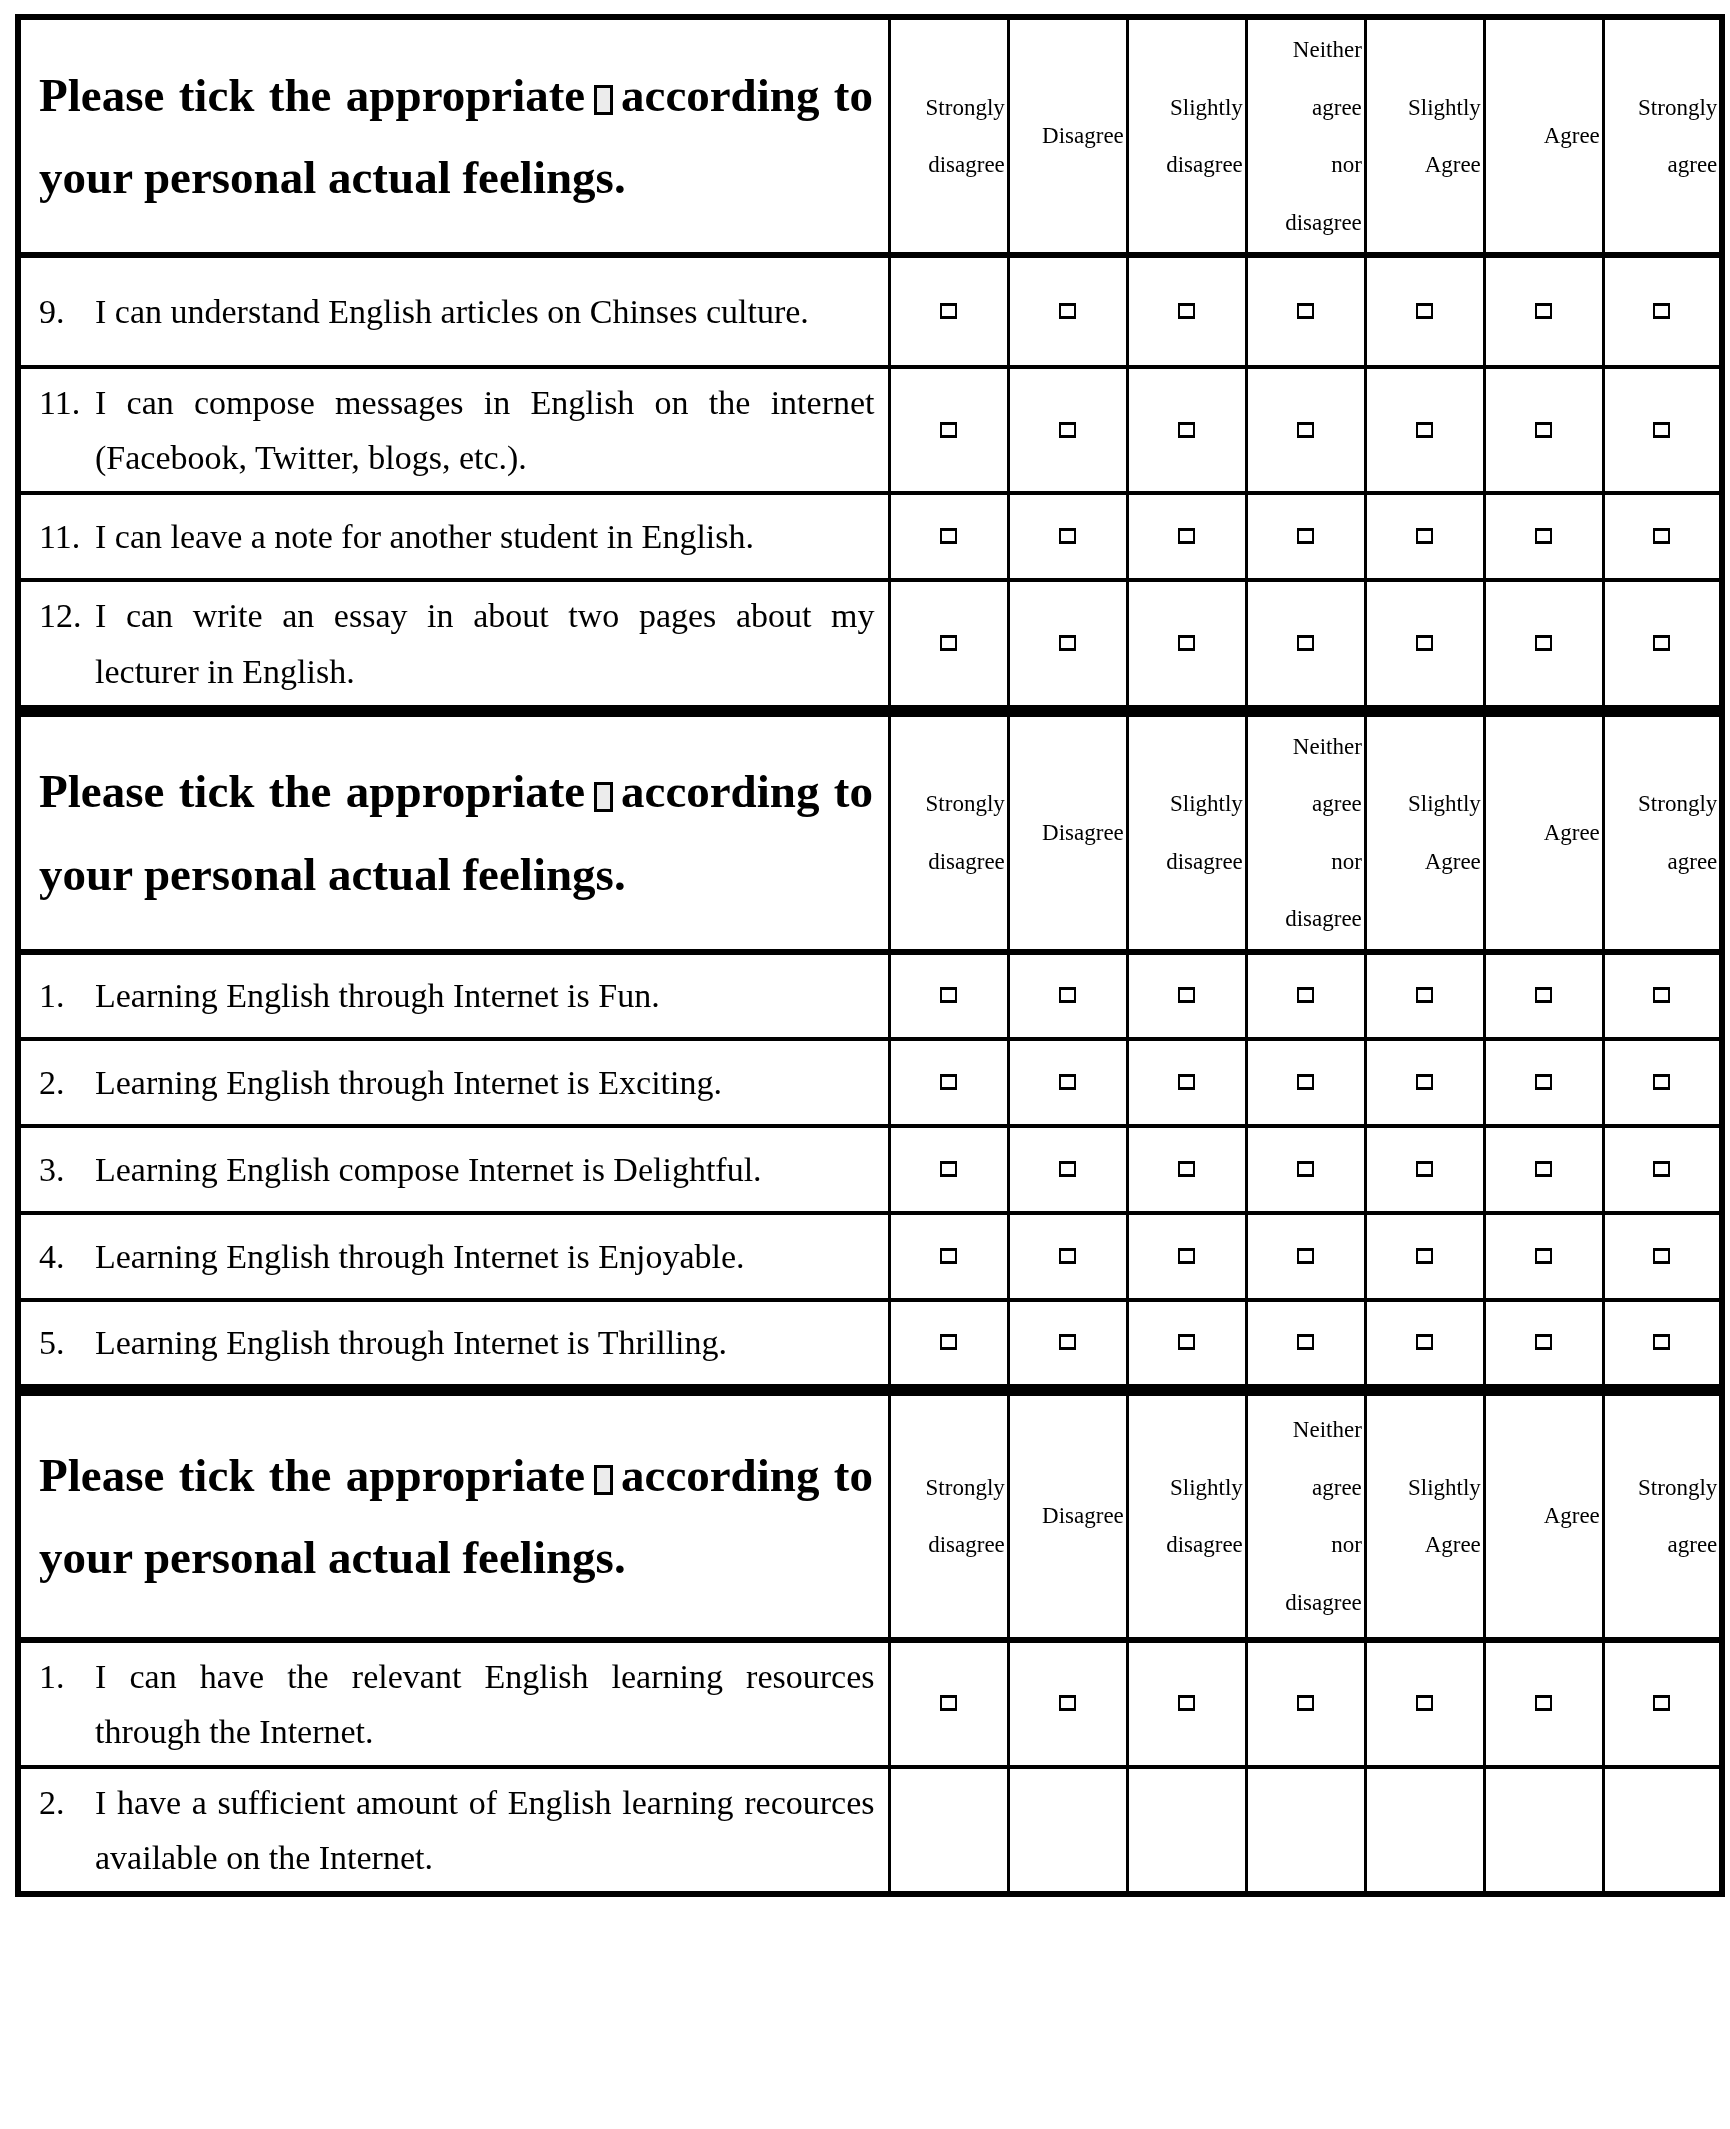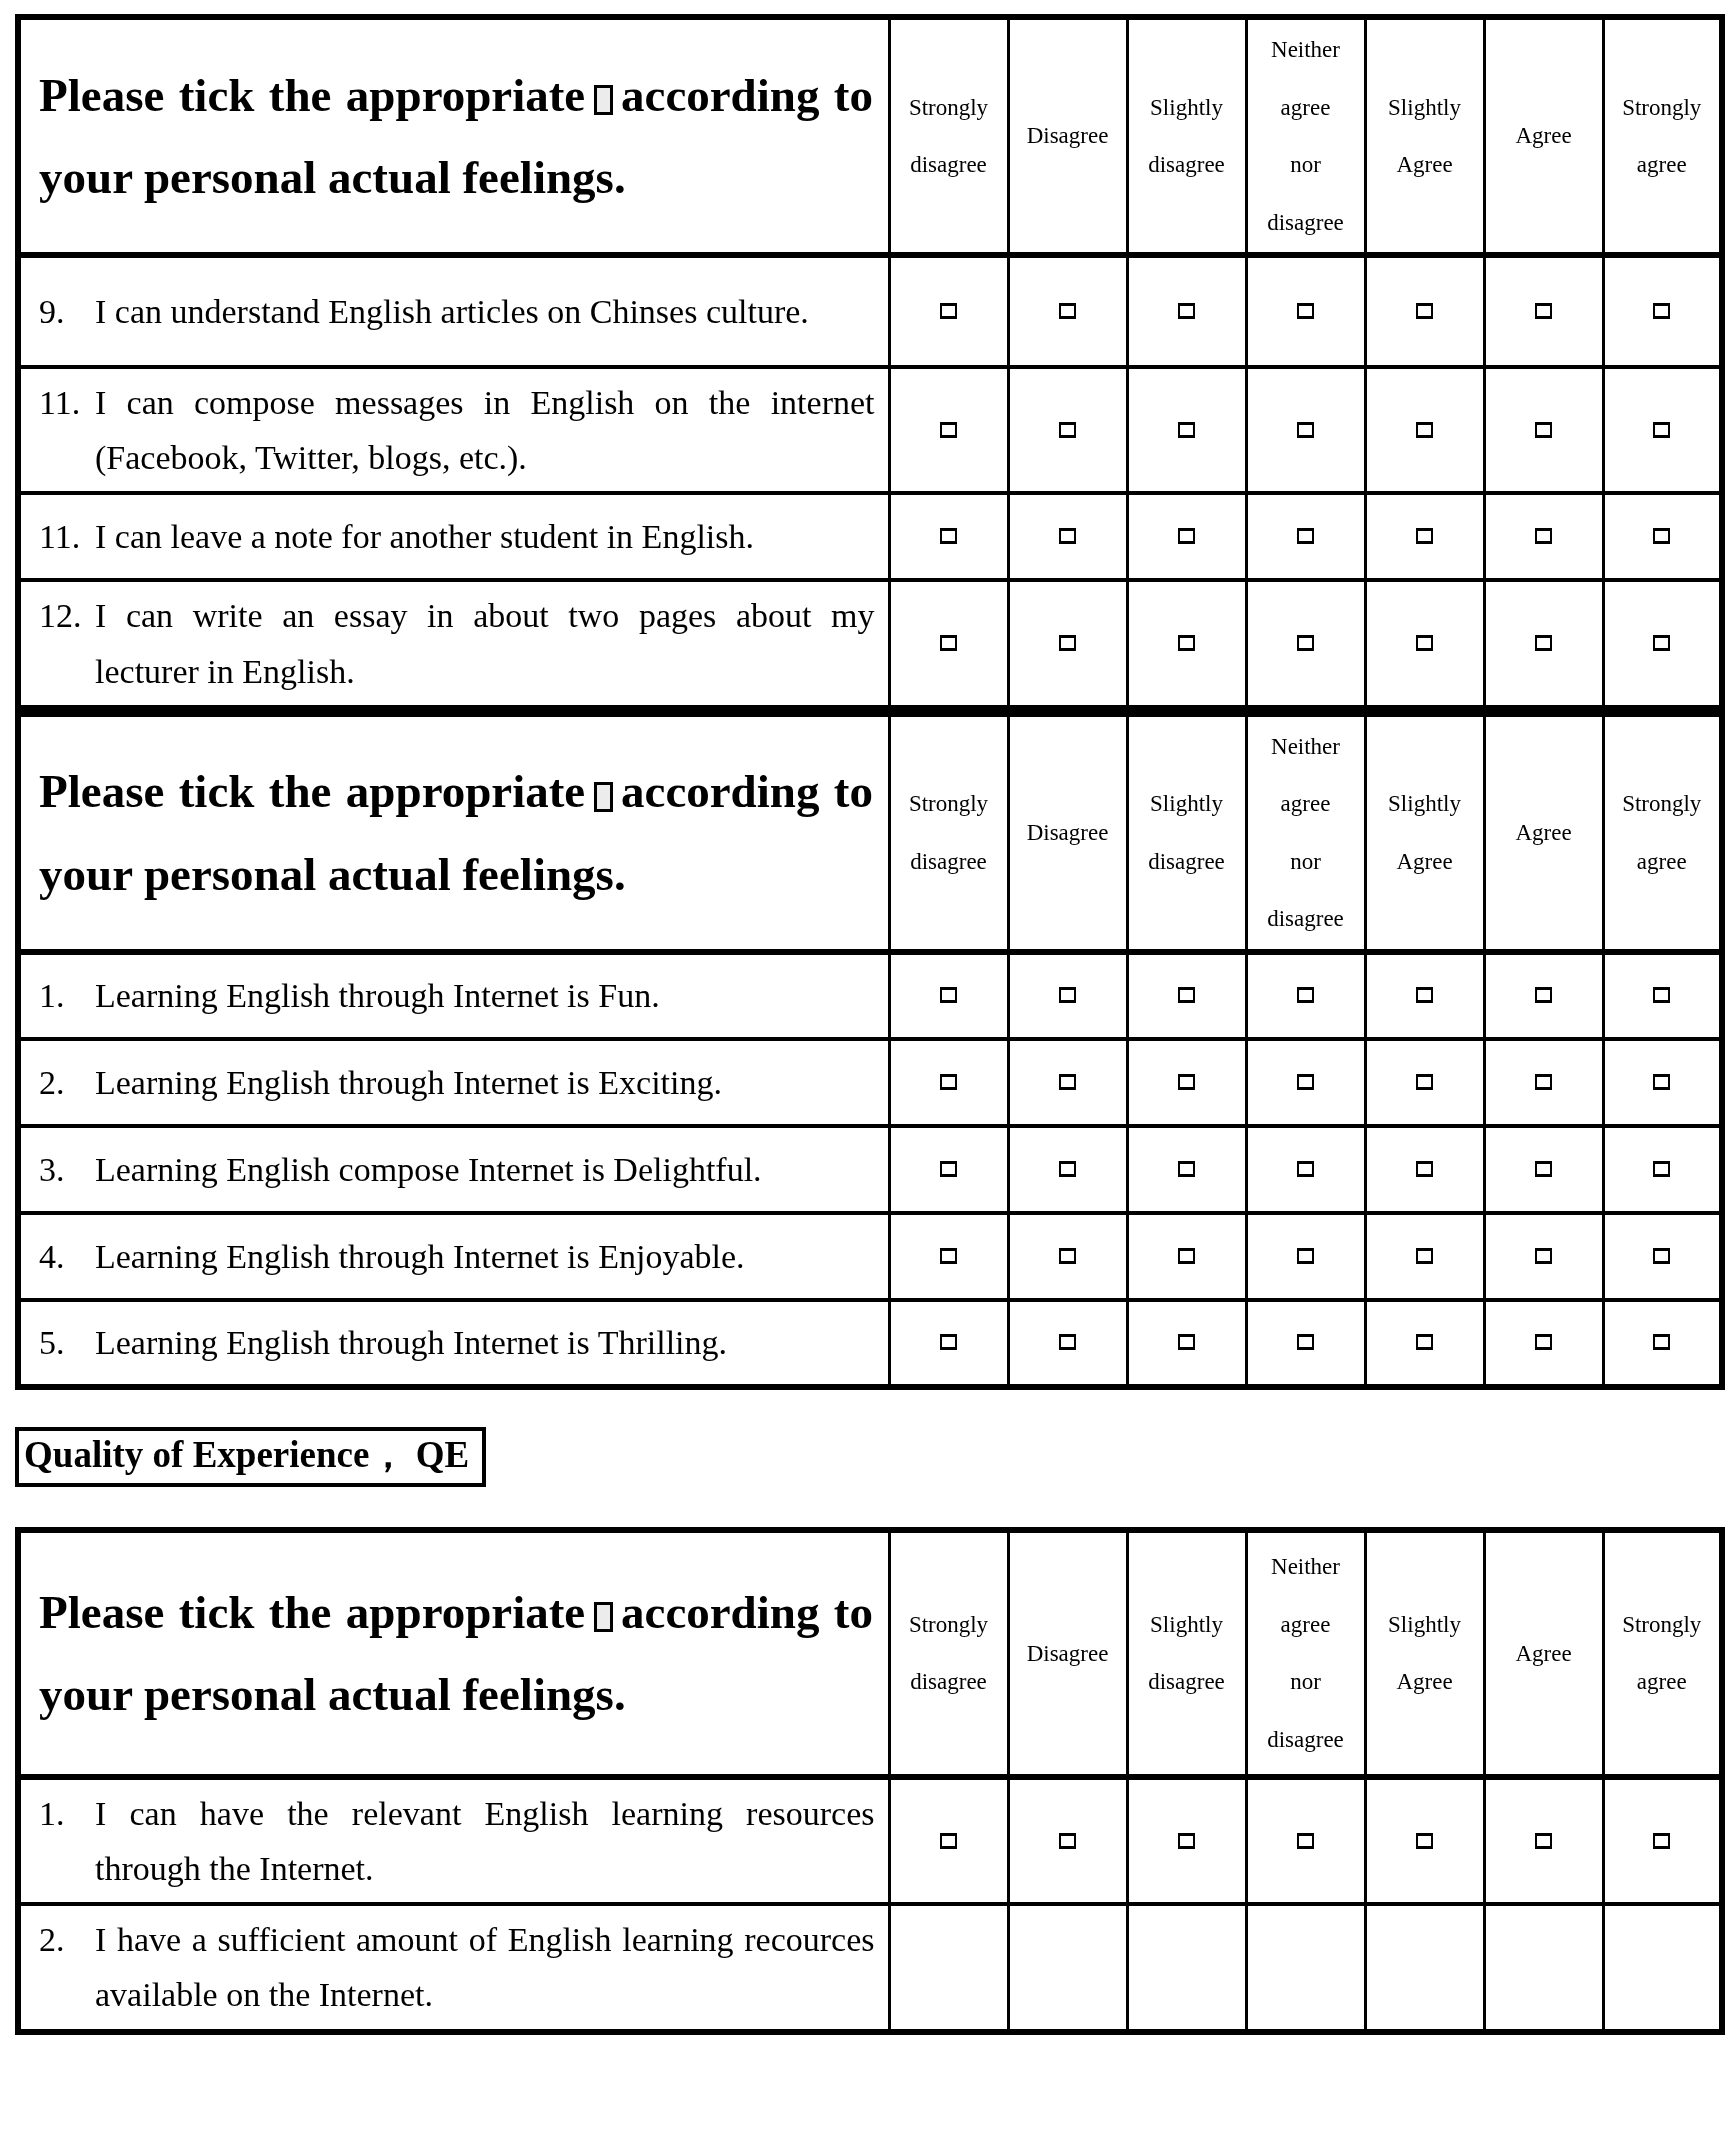--- a/index.html
+++ b/index.html
@@ -56,7 +56,7 @@
   }
 
   .chead { text-align: center; font-size: 23px; padding: 0 1.7px; }
-  .chline { line-height: 2.5; }
+  .chline { line-height: 2.5; text-align: right; }
 
   .stmt {
     display: flex;

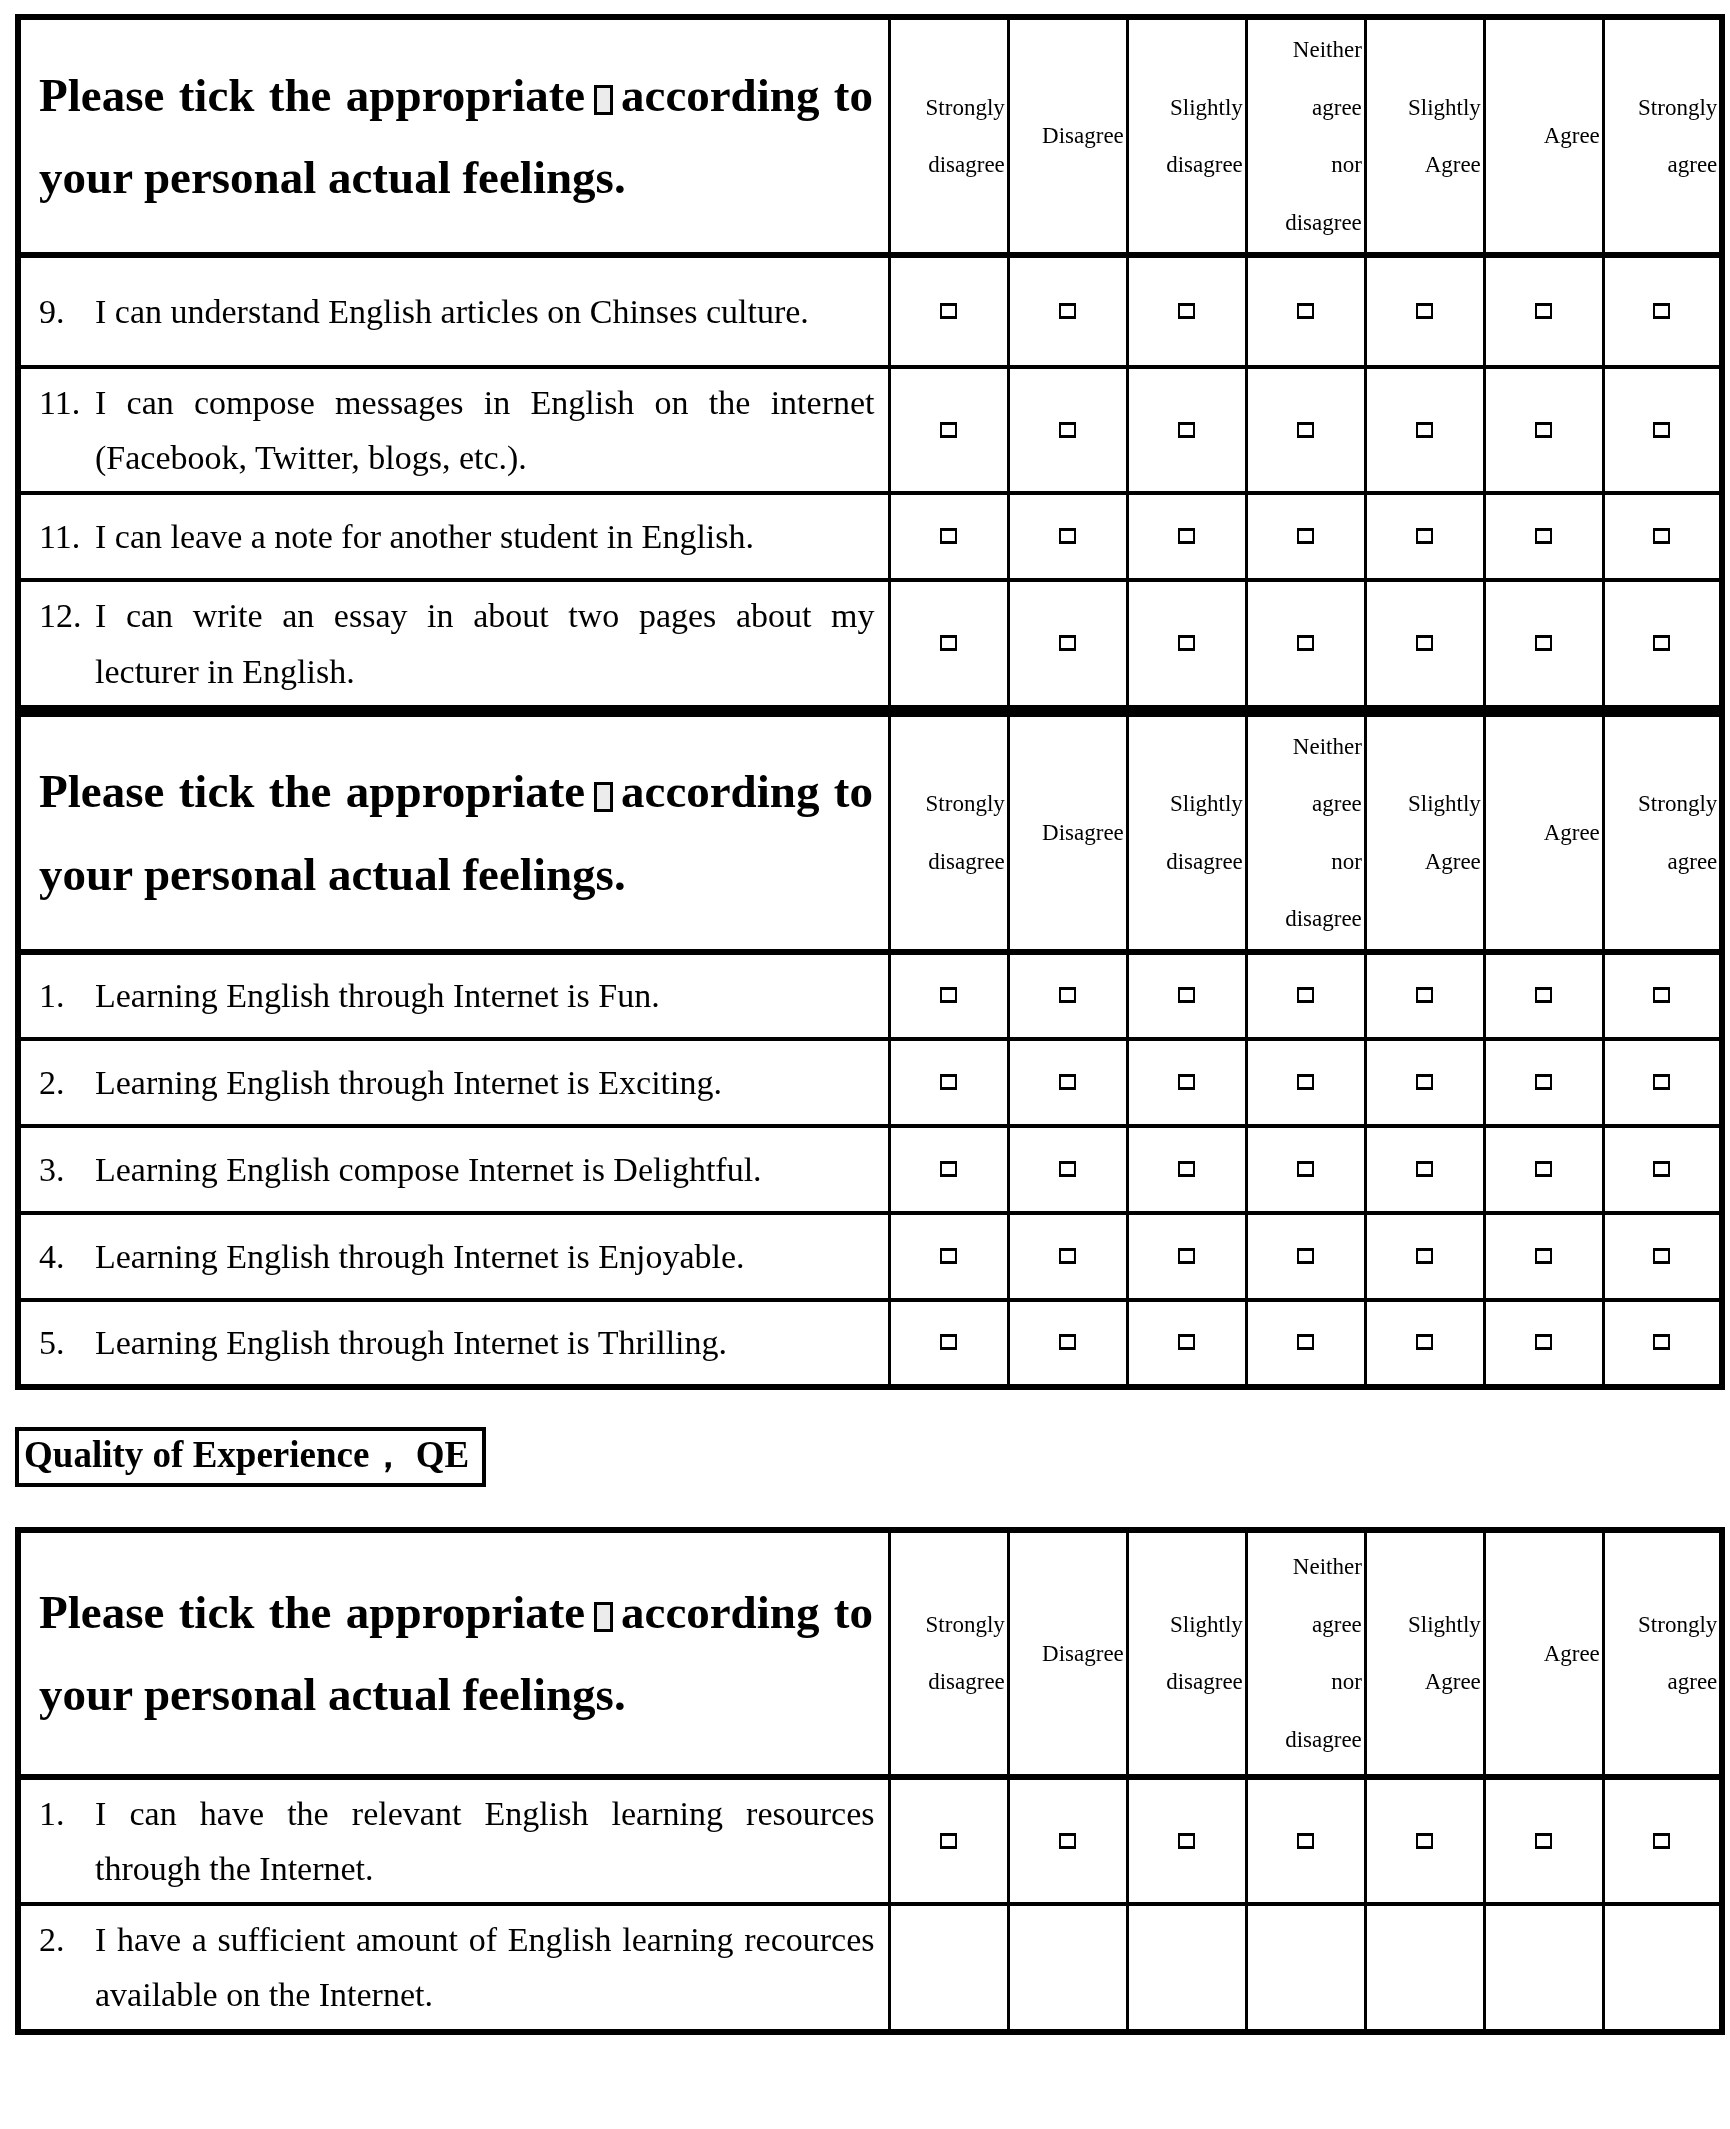--- a/index.html
+++ b/index.html
@@ -323,9 +323,6 @@
   </tbody>
     </table>
 
-  <div class="section qe">
-    <span class="sbox">Quality of Experience， QE</span>
-  </div>
 
   <table class="likert">
     <colgroup>

